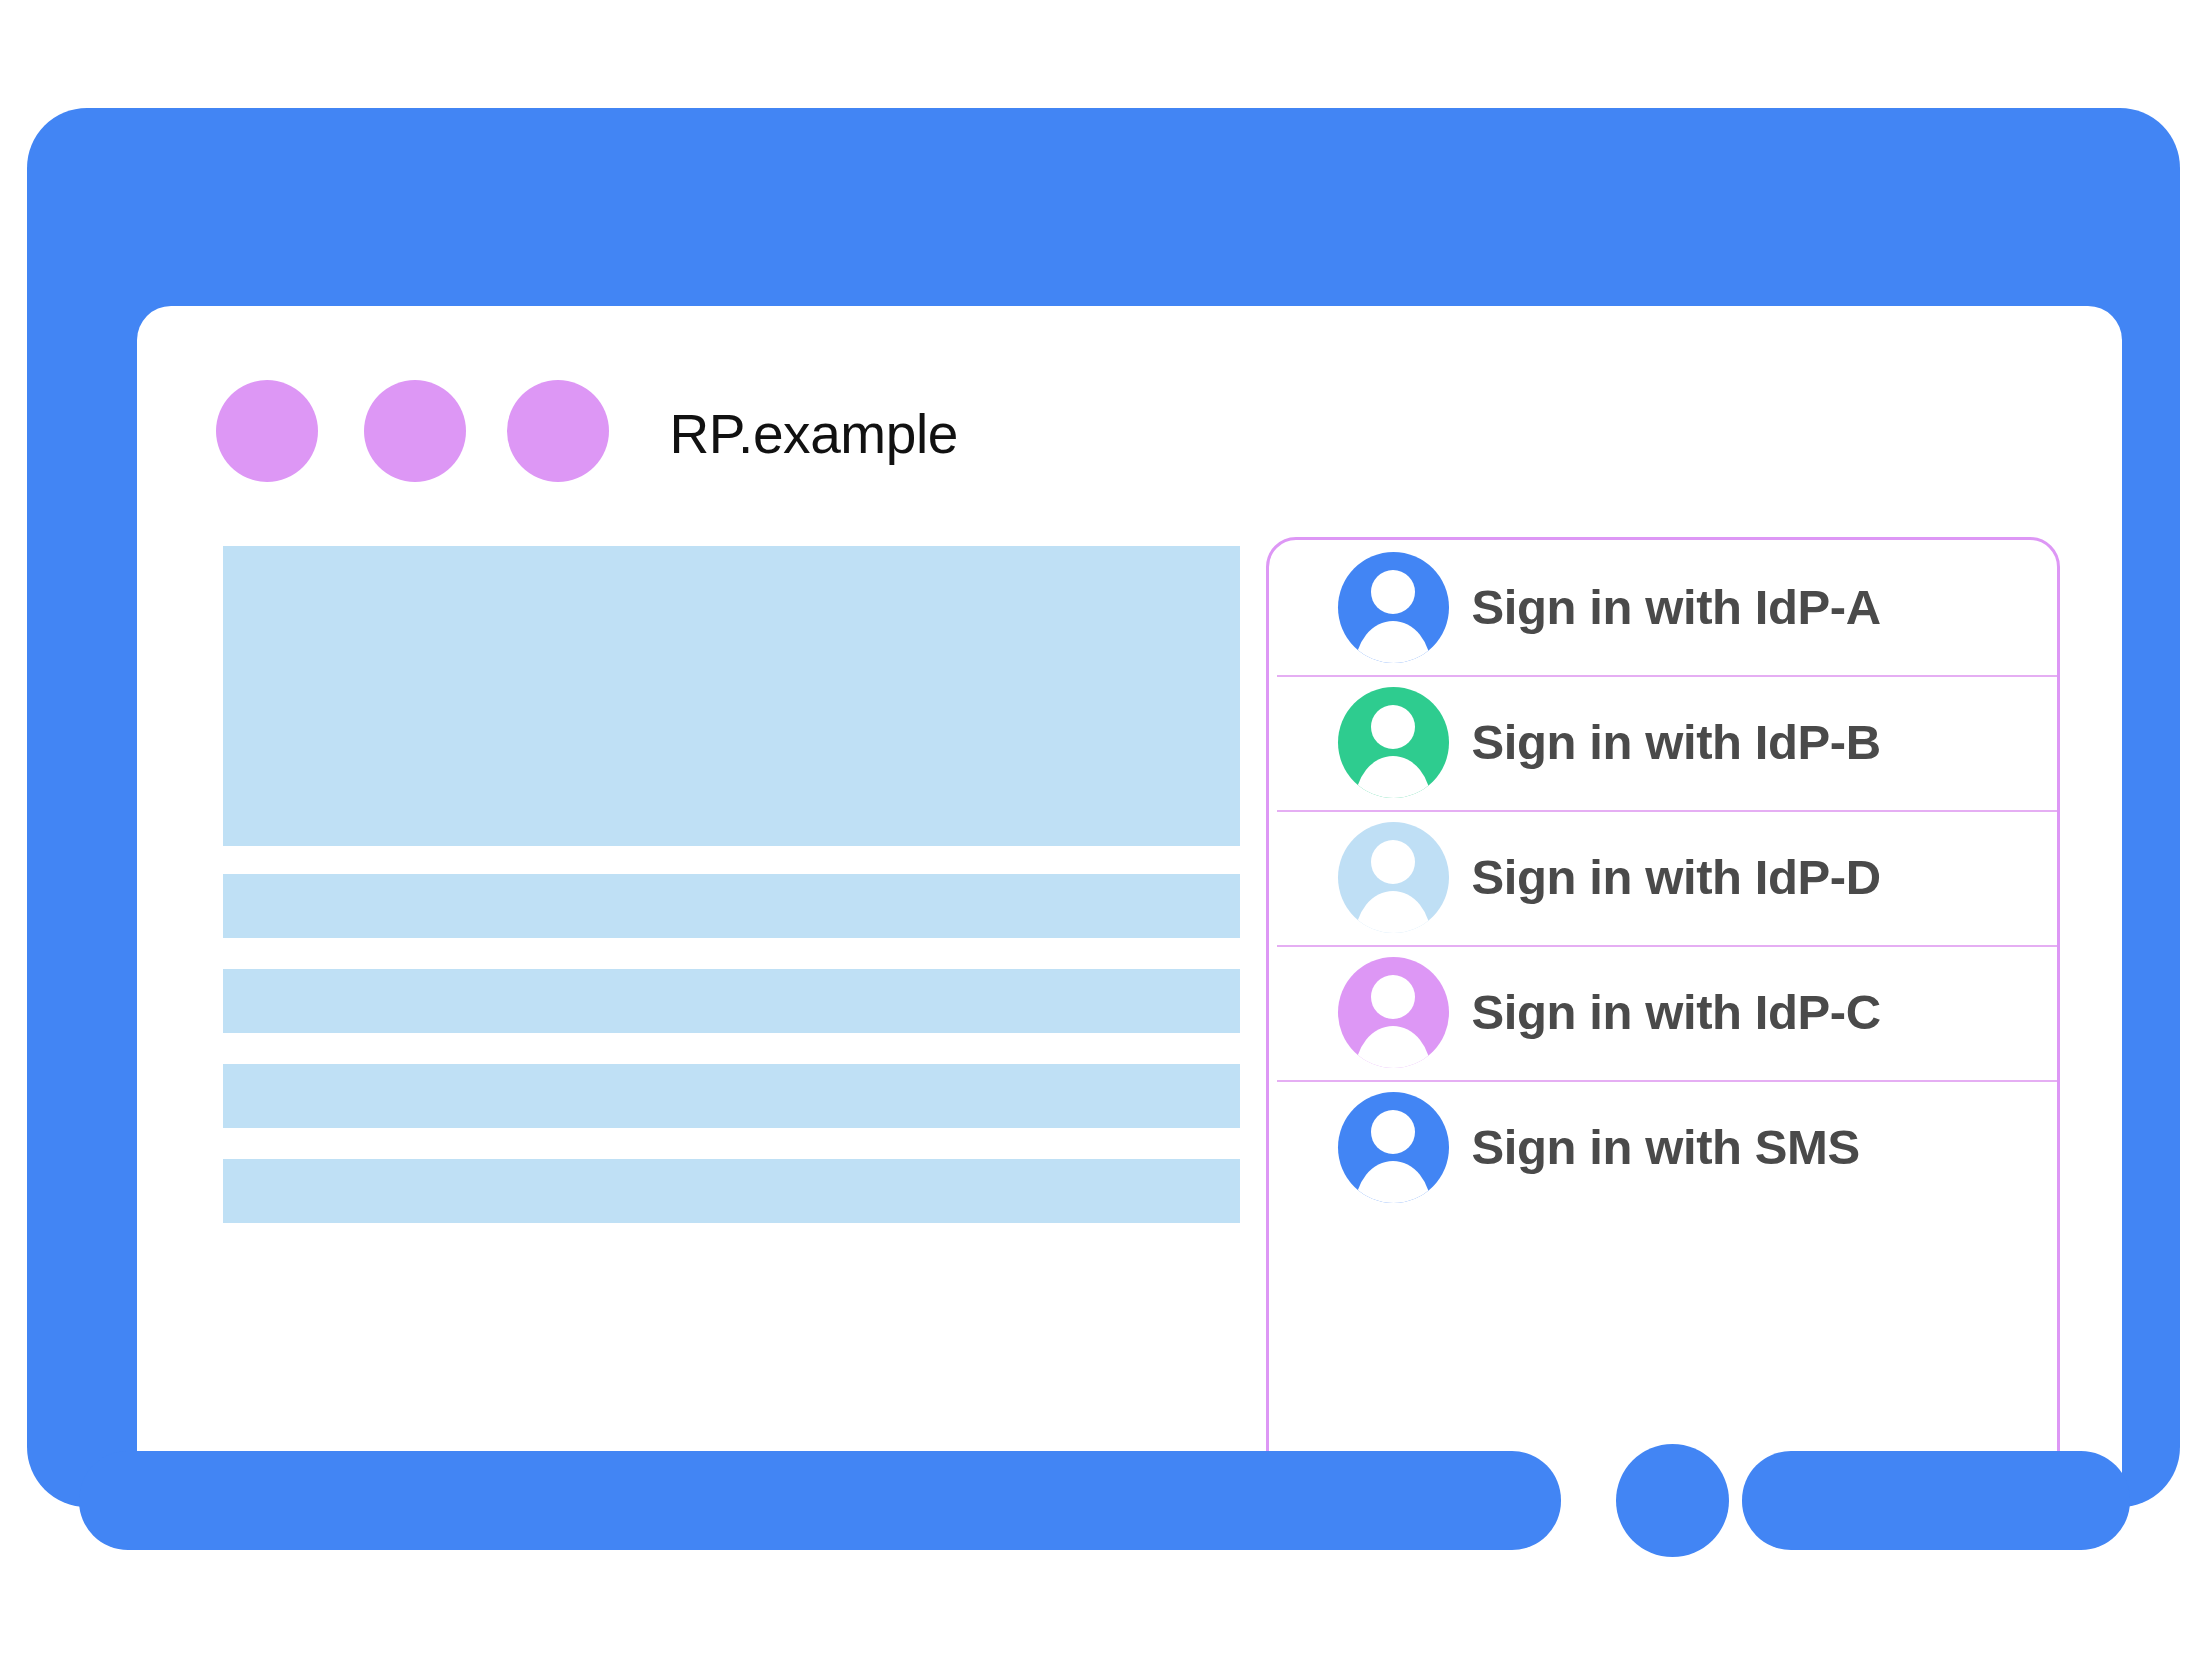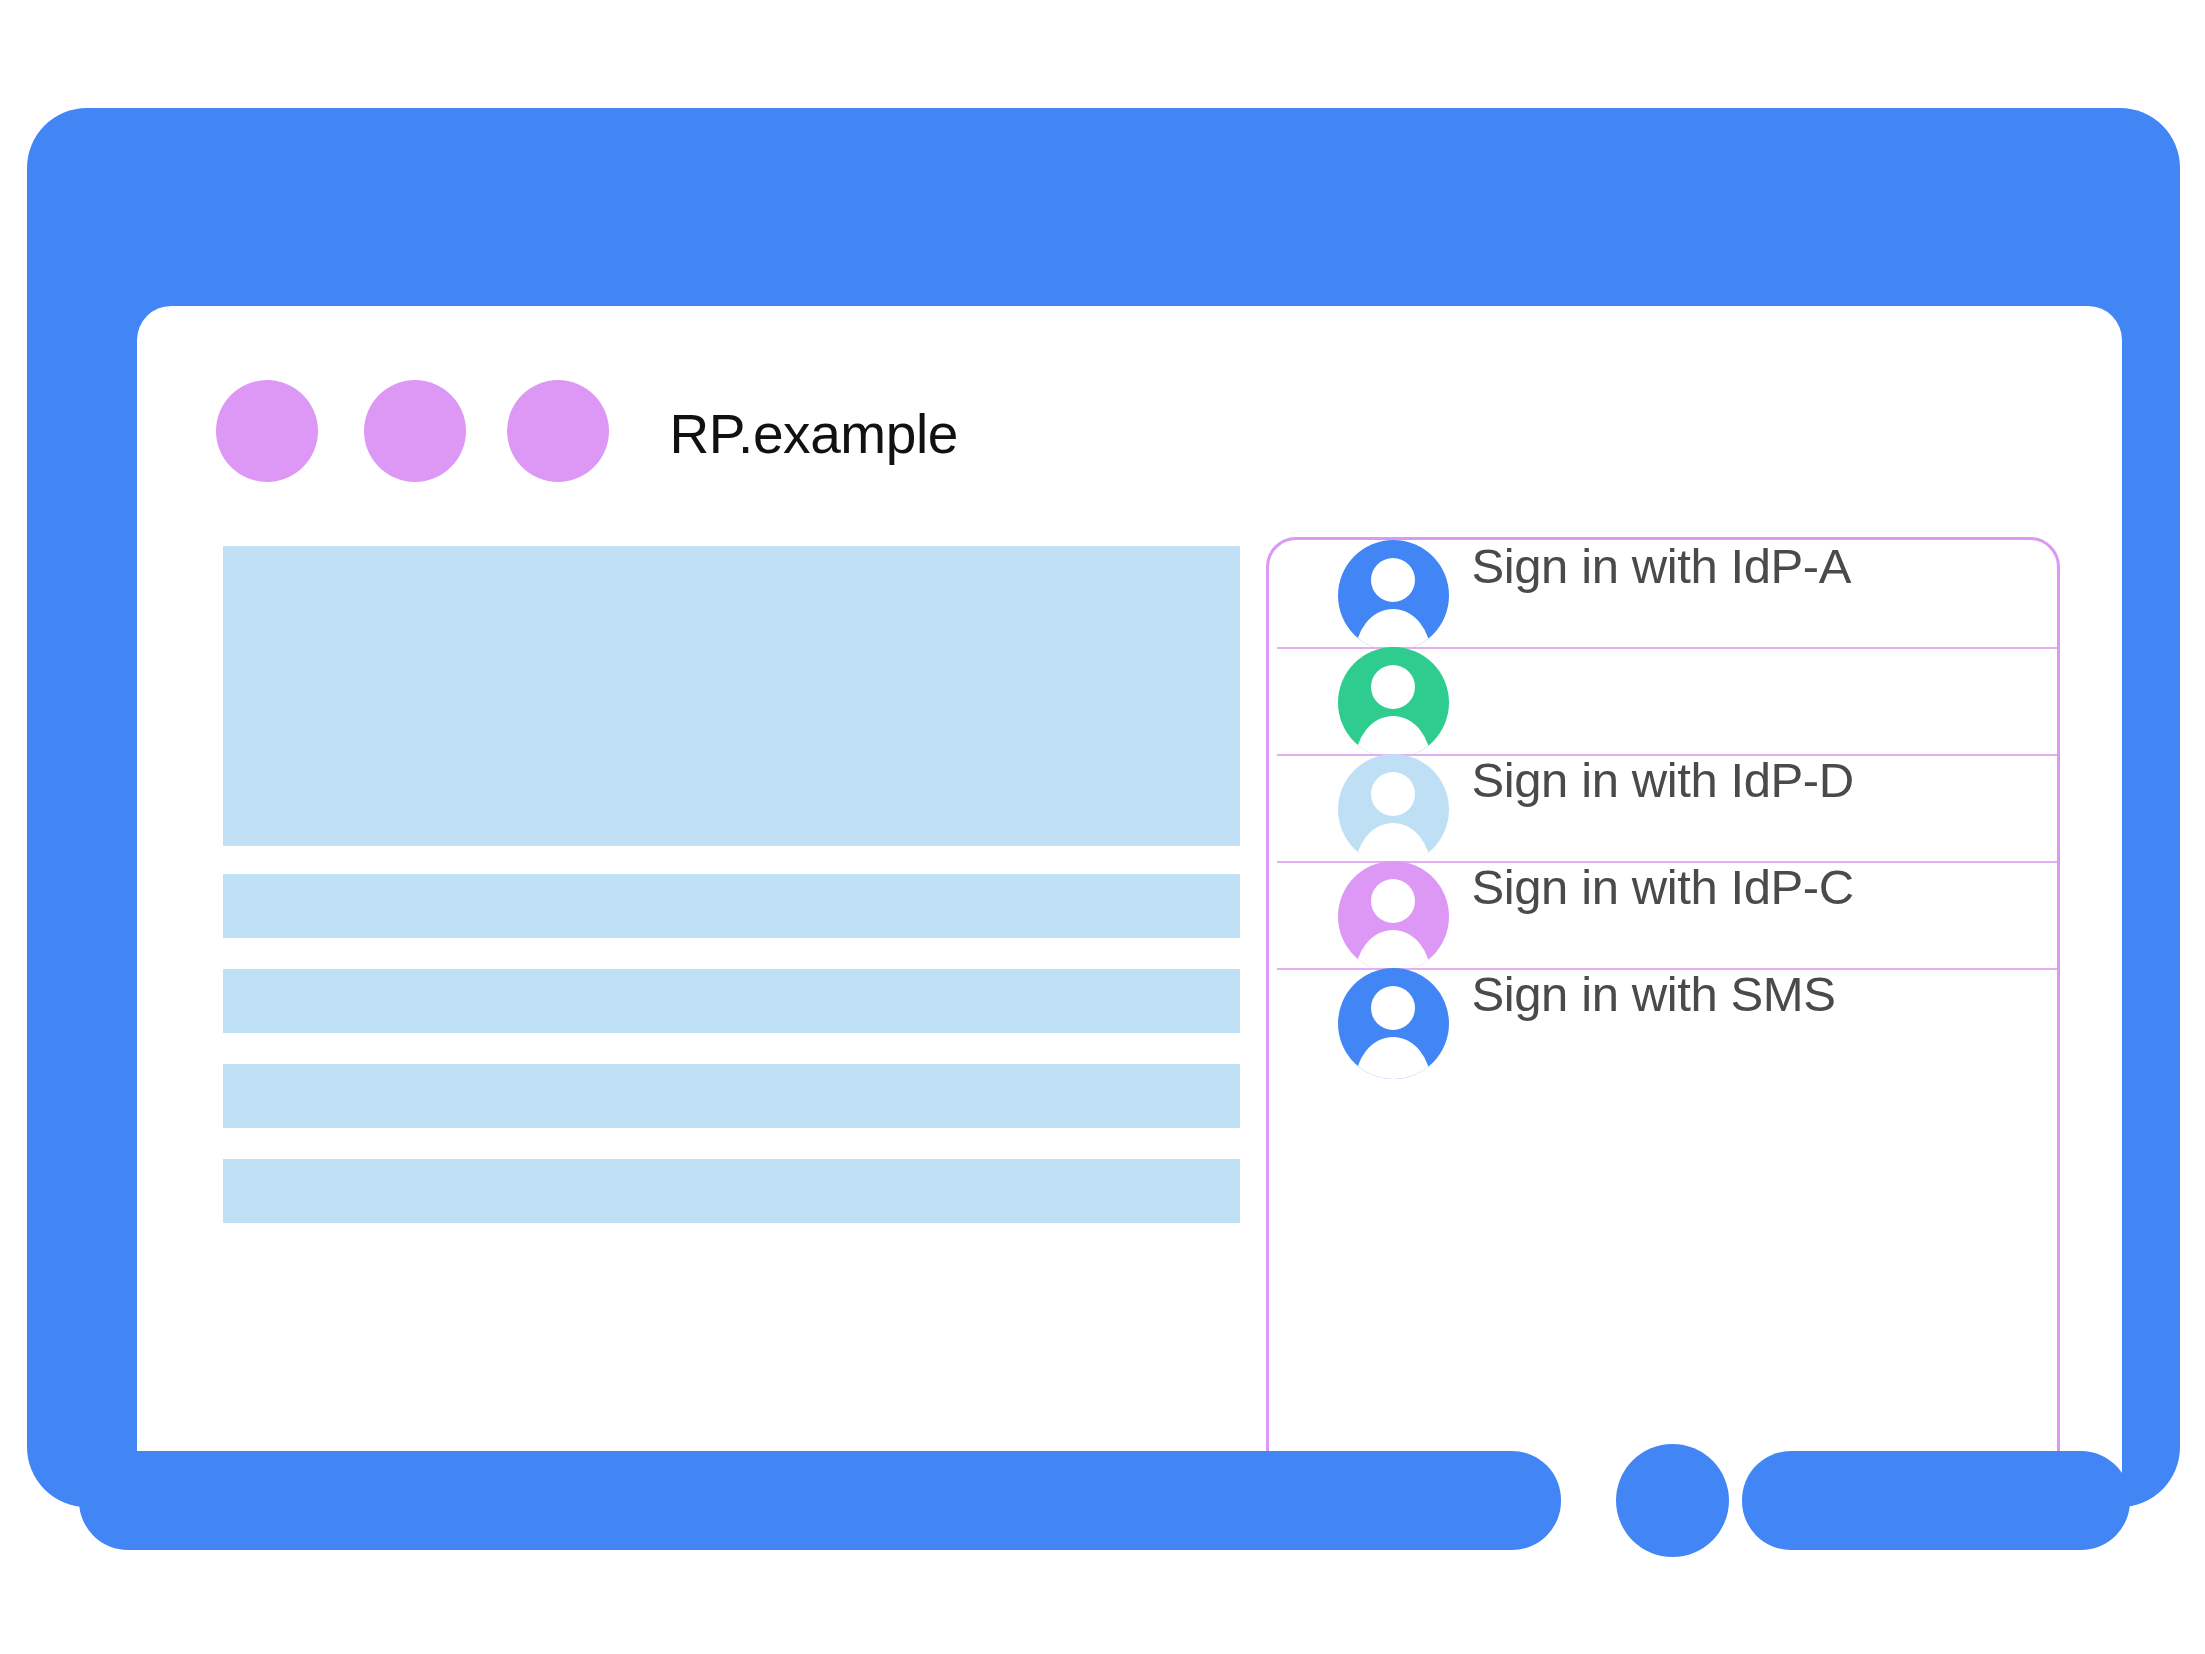--- a/index.html
+++ b/index.html
@@ -137,10 +137,11 @@
   .signin-row {
     position: relative;
     display: flex;
-    align-items: flex-start;
-    height: 107px;
+    align-items: center;
+    height: 135px;
     padding-left: 69px;
     box-sizing: border-box;
+    font-weight: bold;
   }
   .signin-row + .signin-row::before {
     content: "";

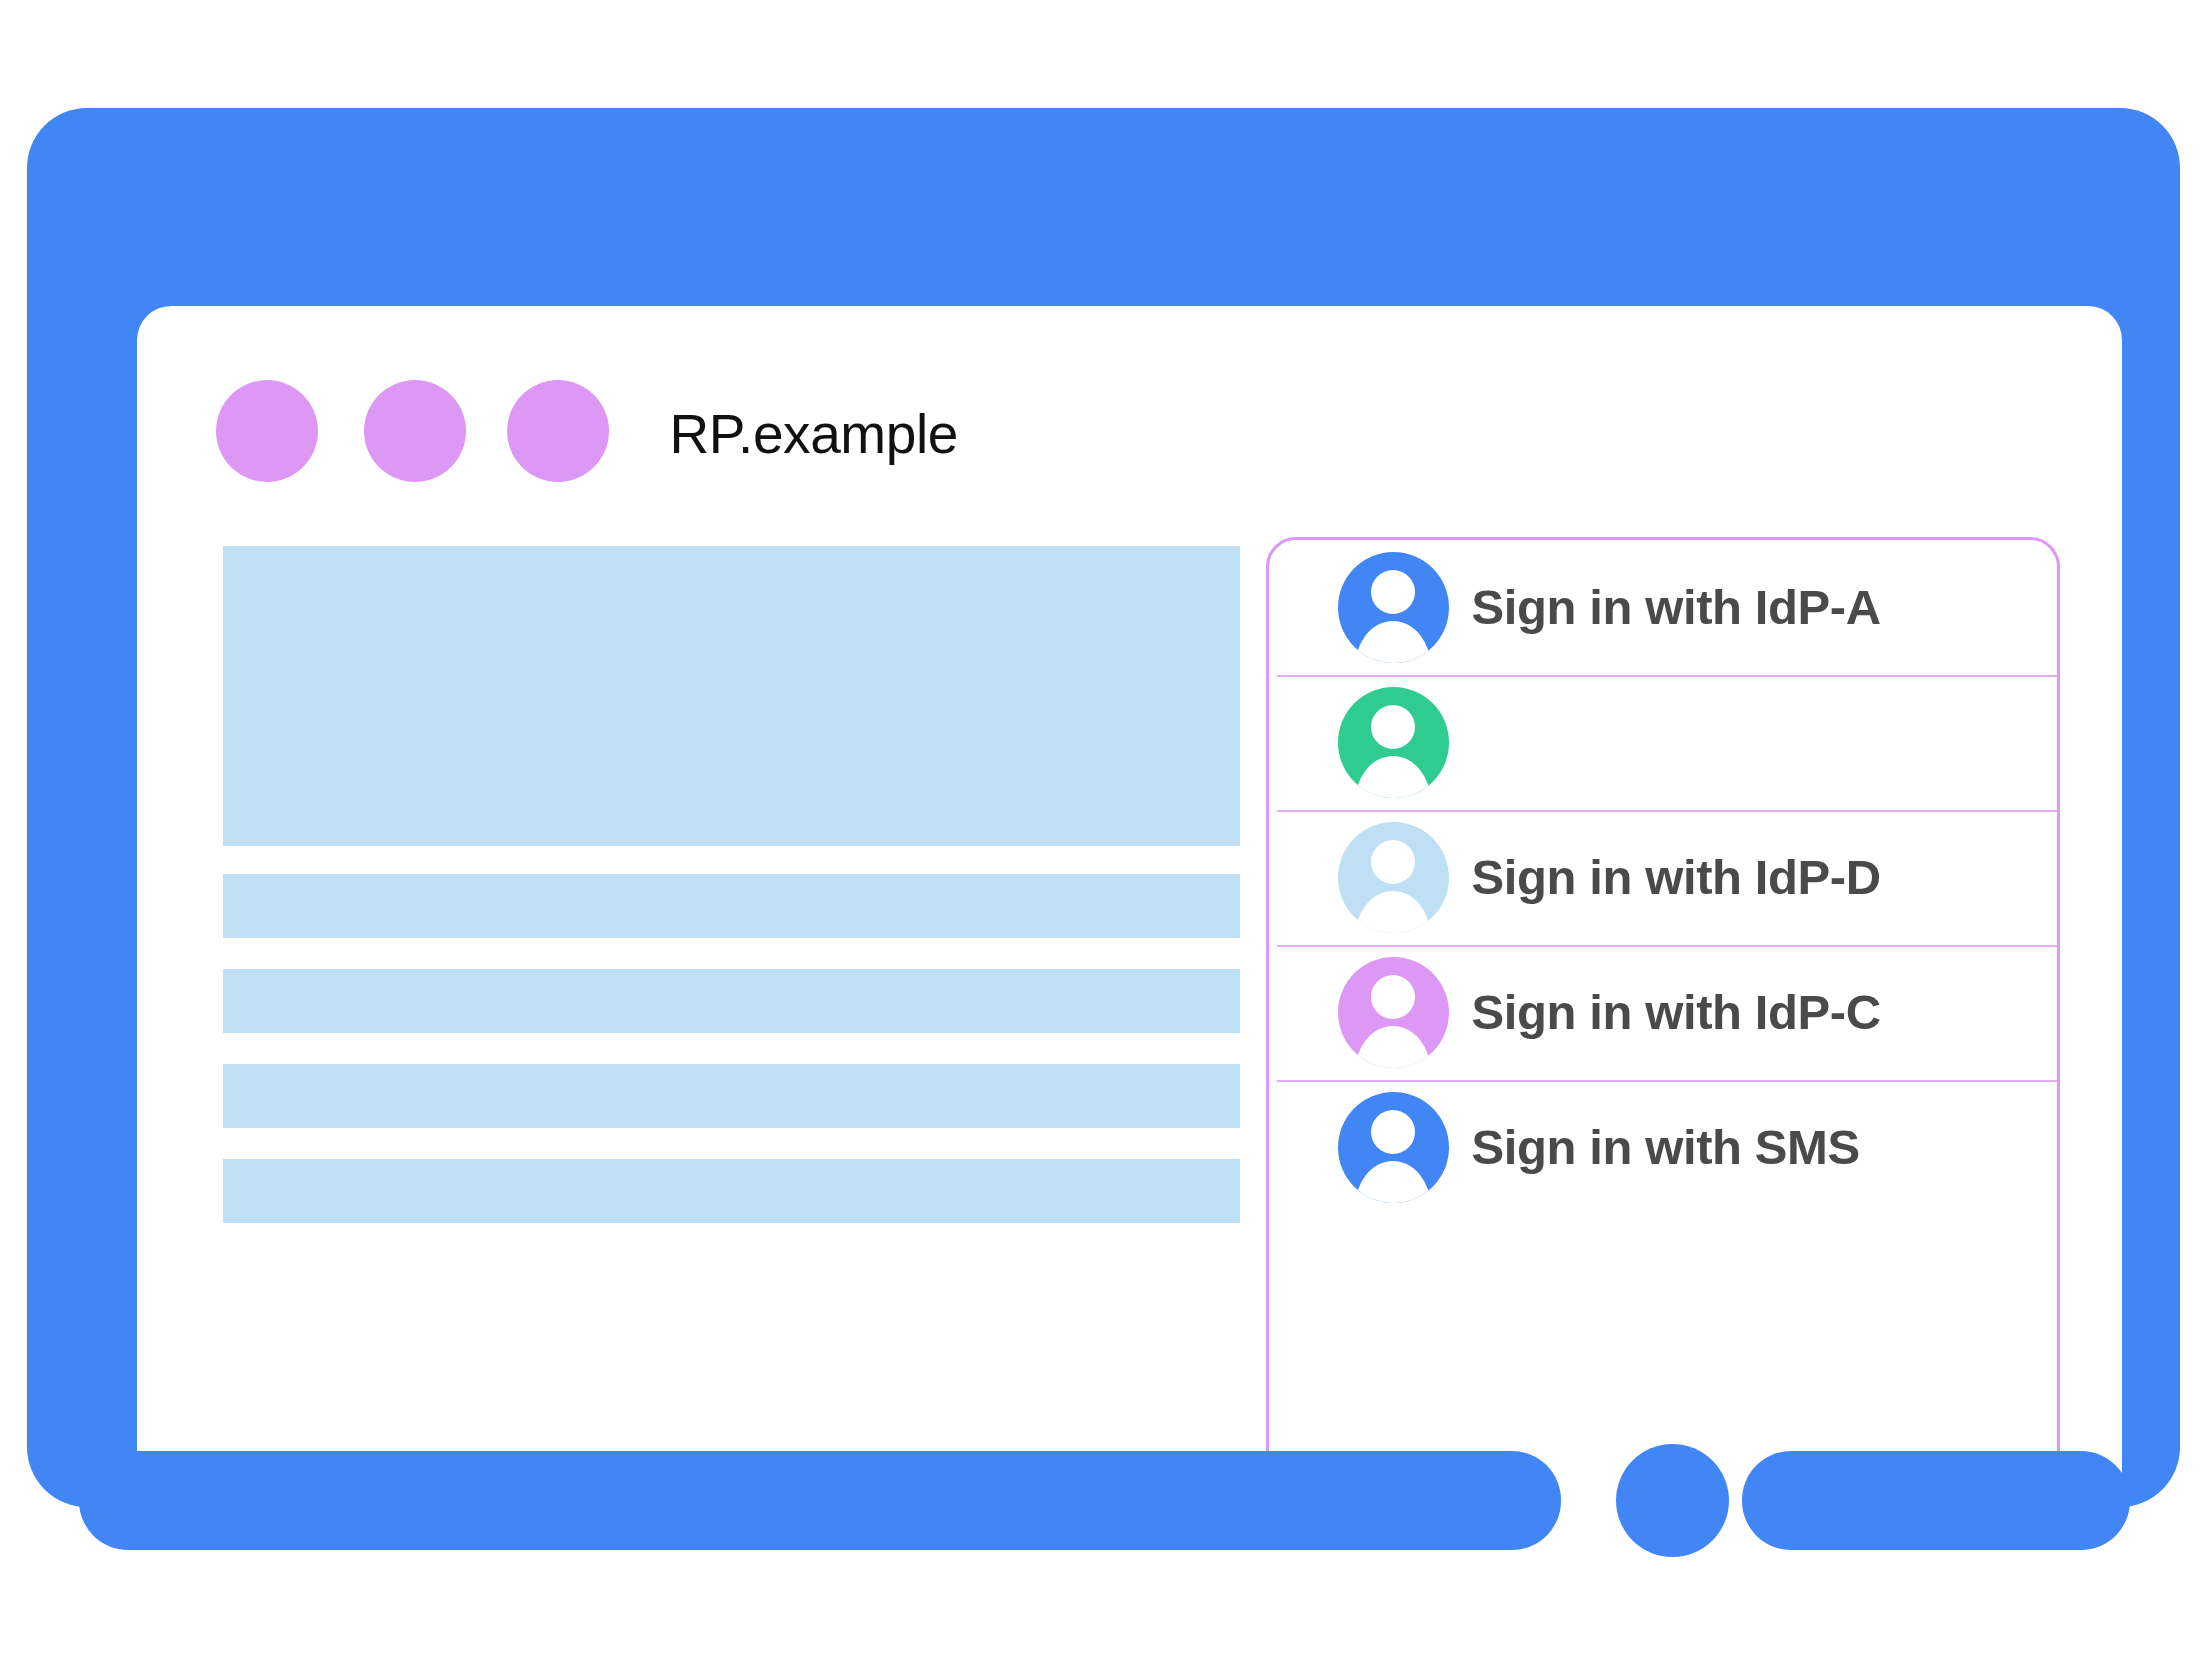--- a/index.html
+++ b/index.html
@@ -228,6 +228,7 @@
             <div class="head"></div>
               <div class="shoulders"></div>
           </div>
+          <div class="signin-label">Sign in with IdP-B</div>
         </div>
 
         <div class="signin-row">

